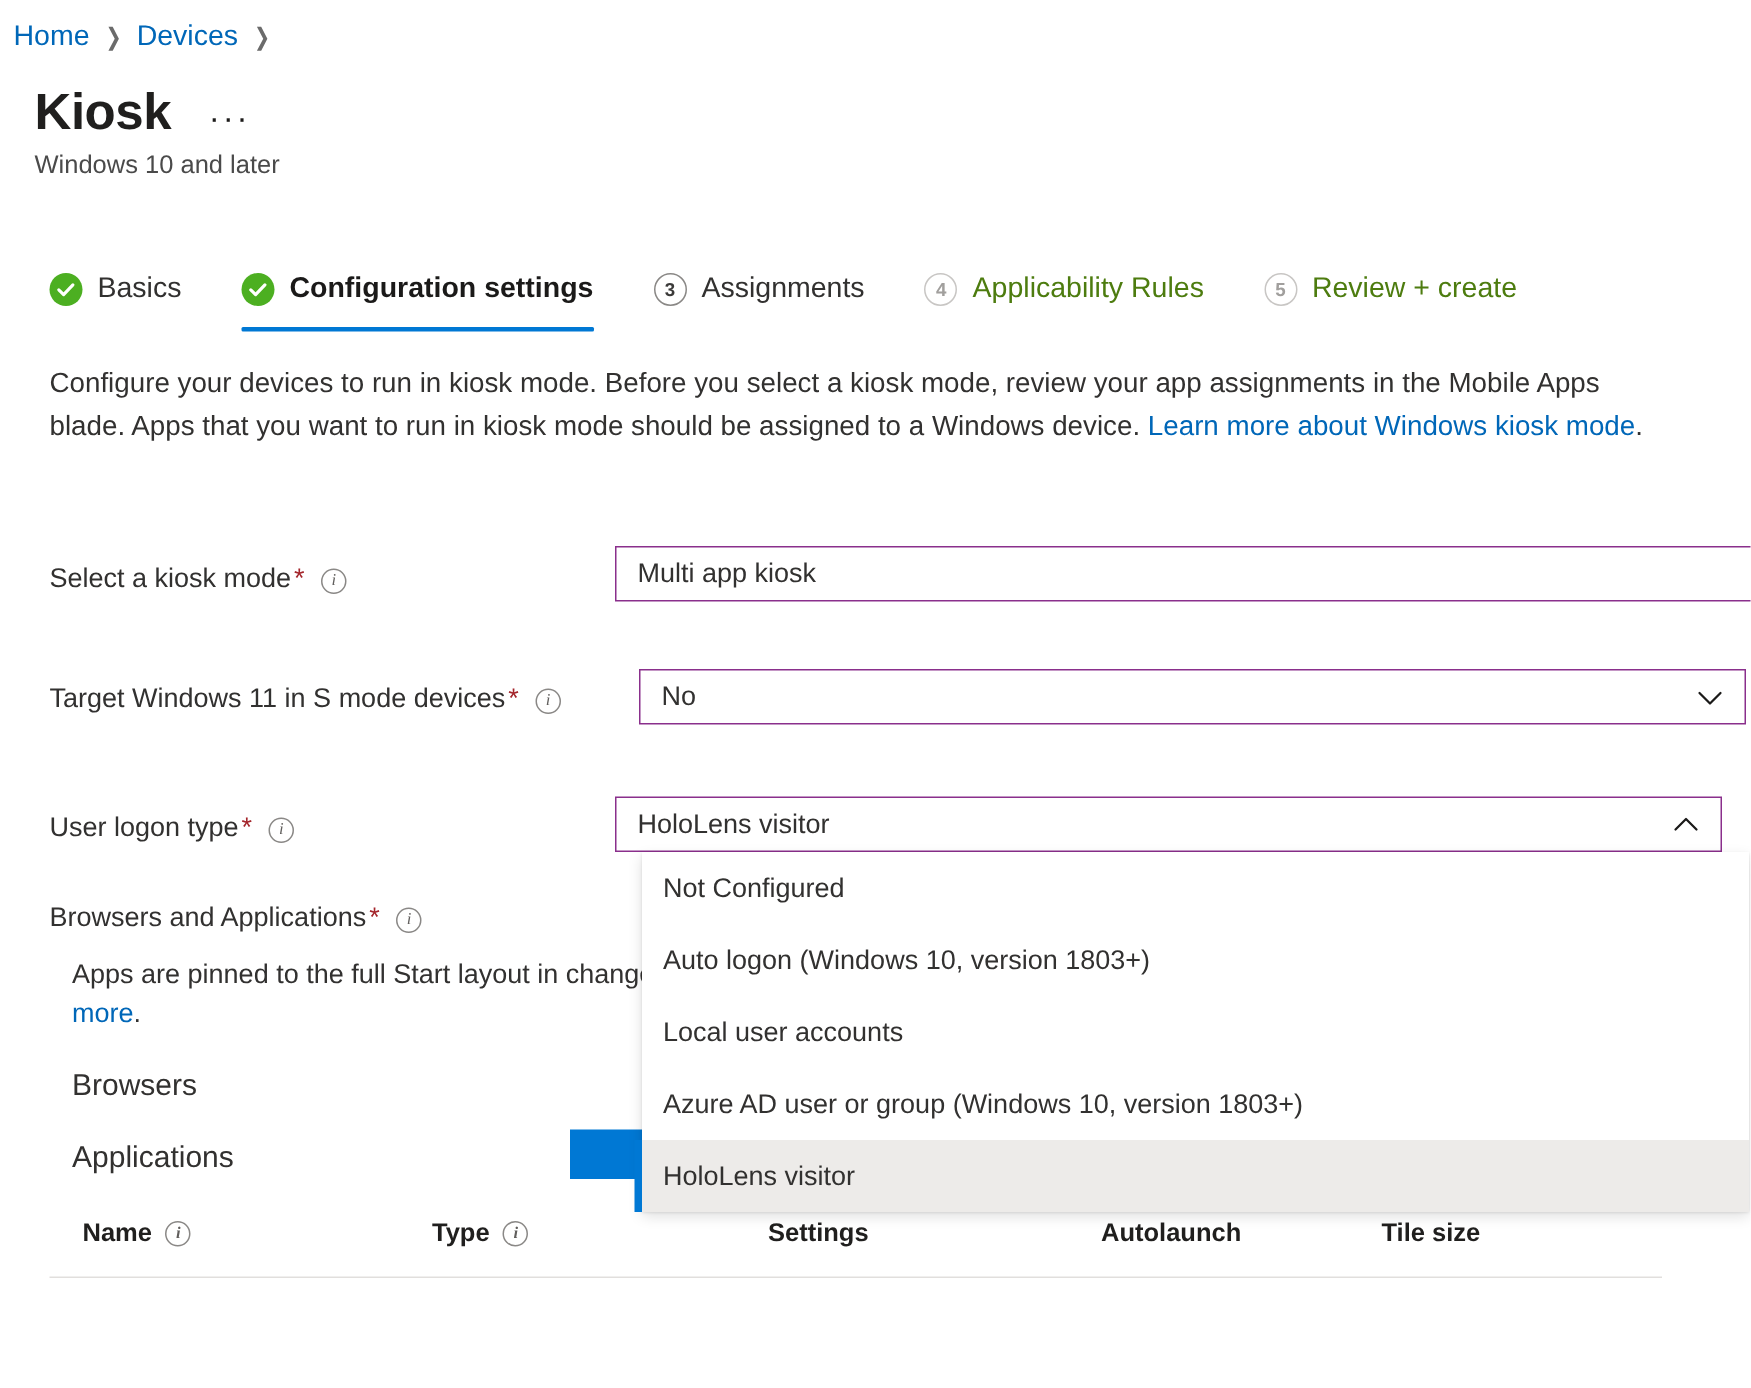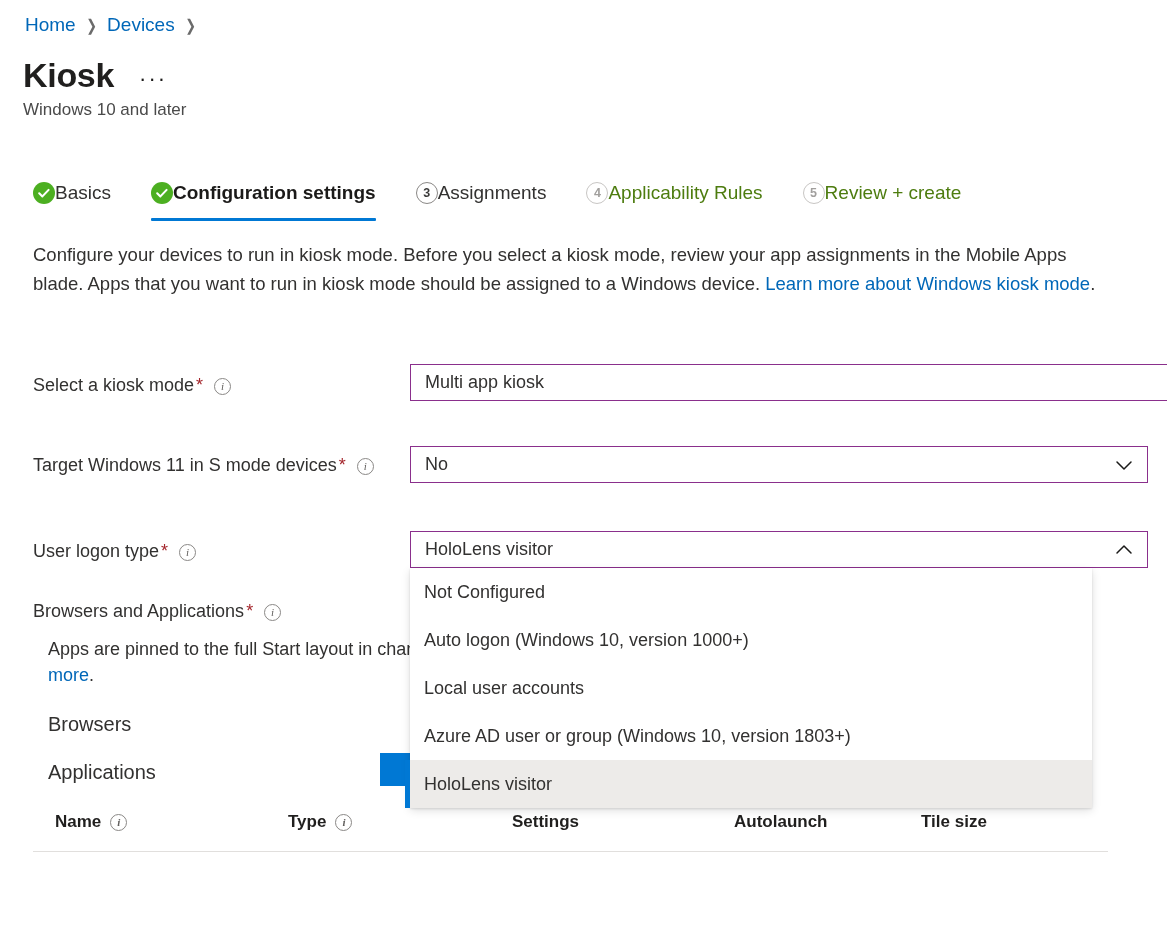--- a/index.html
+++ b/index.html
@@ -15,7 +15,7 @@
 
   
   .breadcrumb {
-    position: absolute; left: 25px; top: 14px;
+    position: absolute; left: 9px; top: 14px;
     display: flex; align-items: center; gap: 9px;
     font-size: 19px;
   }

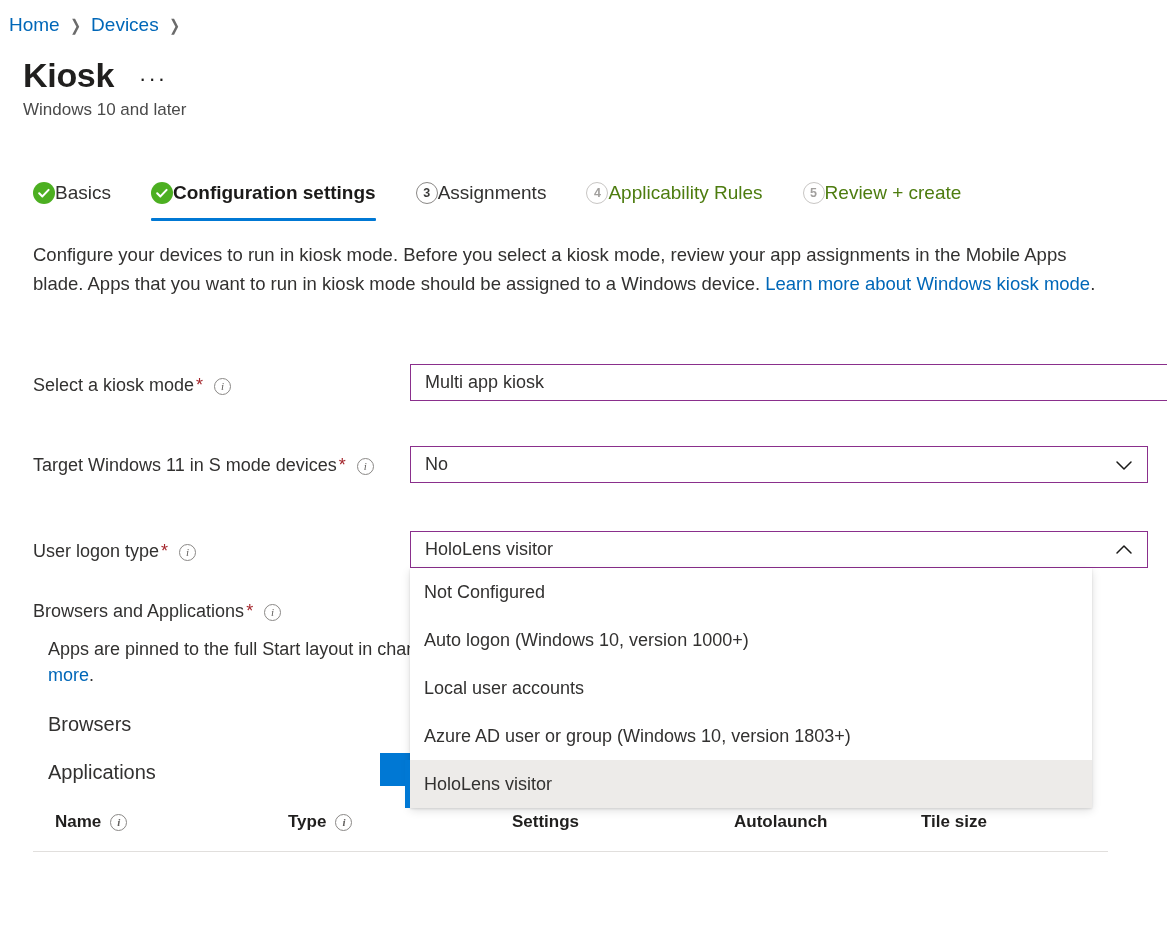--- a/index.html
+++ b/index.html
@@ -50,7 +50,7 @@
     display: flex; align-items: flex-start; height: 44px;
   }
   .tab {
-    display: flex; align-items: center; 
+    display: flex; align-items: center; gap: 10px;
     height: 34px; cursor: pointer; position: relative;
     padding-right: 8px;
   }

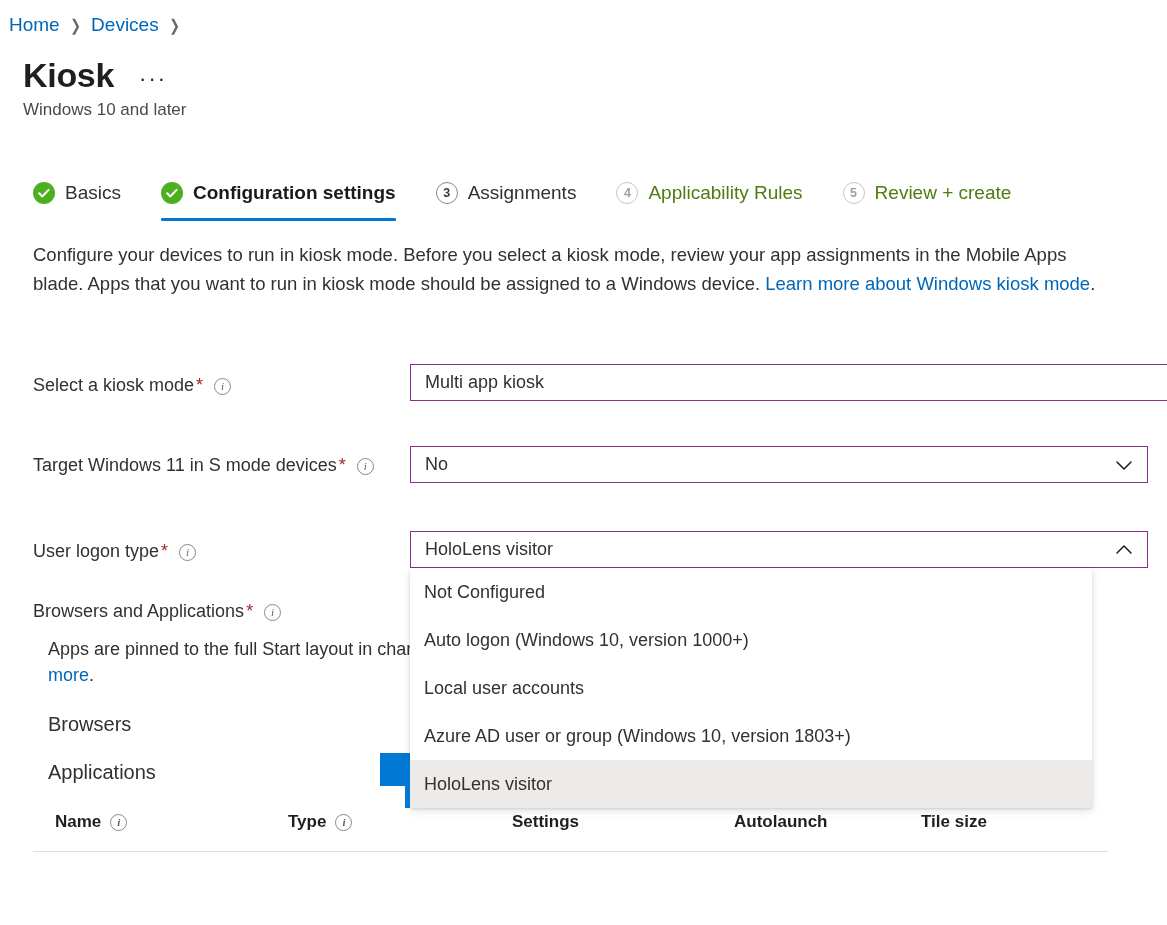--- a/index.html
+++ b/index.html
@@ -226,7 +226,7 @@
   <div class="field-label" style="left:33px; top:452px; width:360px;">
     <span>Target Windows 11 in S mode devices</span><span class="req">*</span><span class="info-icon">i</span>
   </div>
-  <div class="dropdown" style="left:410px; top:446px; width:738px;">
+  <div class="dropdown" style="left:426px; top:446px; width:738px;">
     <span class="dropdown-value">No</span>
     <svg class="chev" viewBox="0 0 22 22">
         <path d="M4 8 L11 15 L18 8" stroke="#1b1a19" stroke-width="1.5" fill="none" stroke-linecap="round" stroke-linejoin="round"></path>

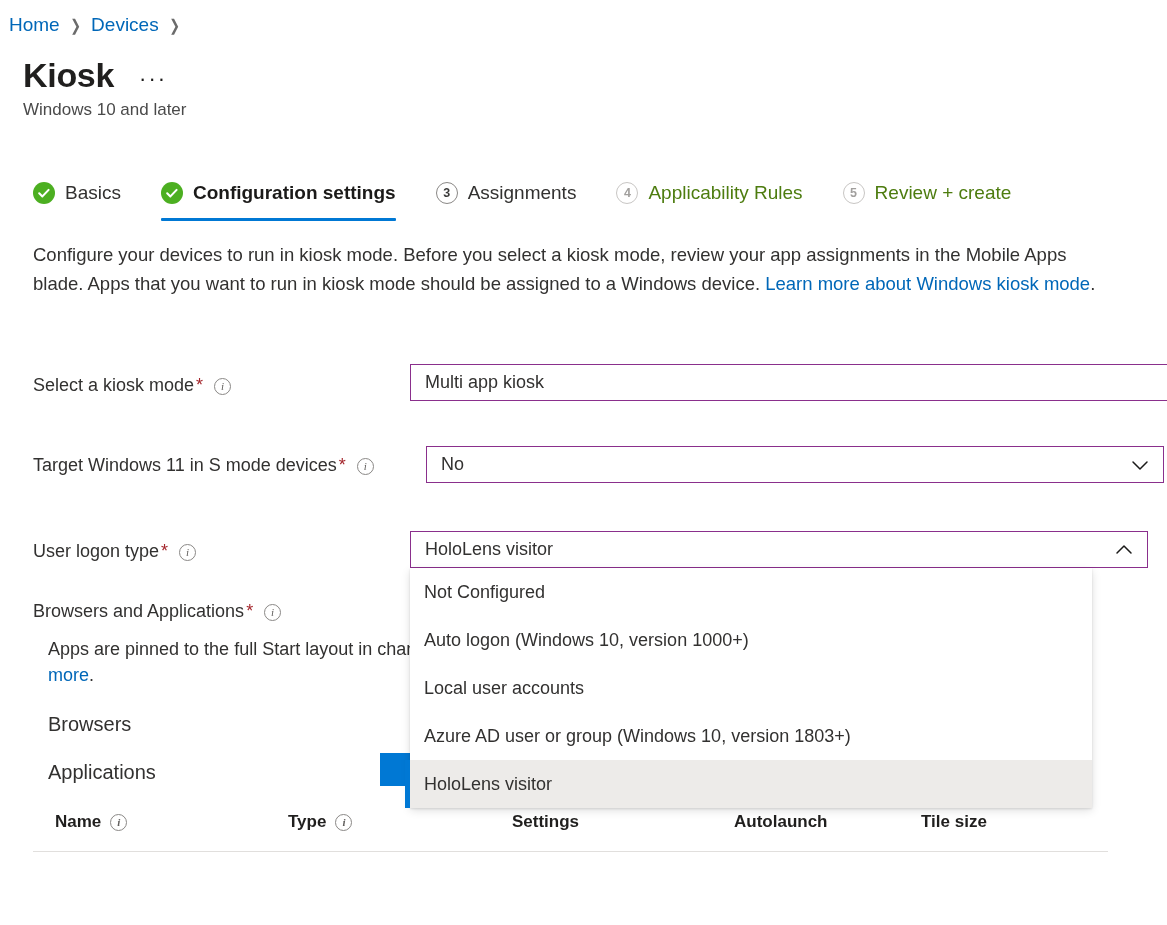--- a/index.html
+++ b/index.html
@@ -138,7 +138,7 @@
 
   
   .dd-panel {
-    position: absolute; left: 410px; top: 568px; width: 682px;
+    position: absolute; left: 428px; top: 568px; width: 738px;
     background: #701a75;
     box-shadow: 0 3.2px 9px rgba(0,0,0,.13), 0 0.6px 2px rgba(0,0,0,.11);
     z-index: 50;

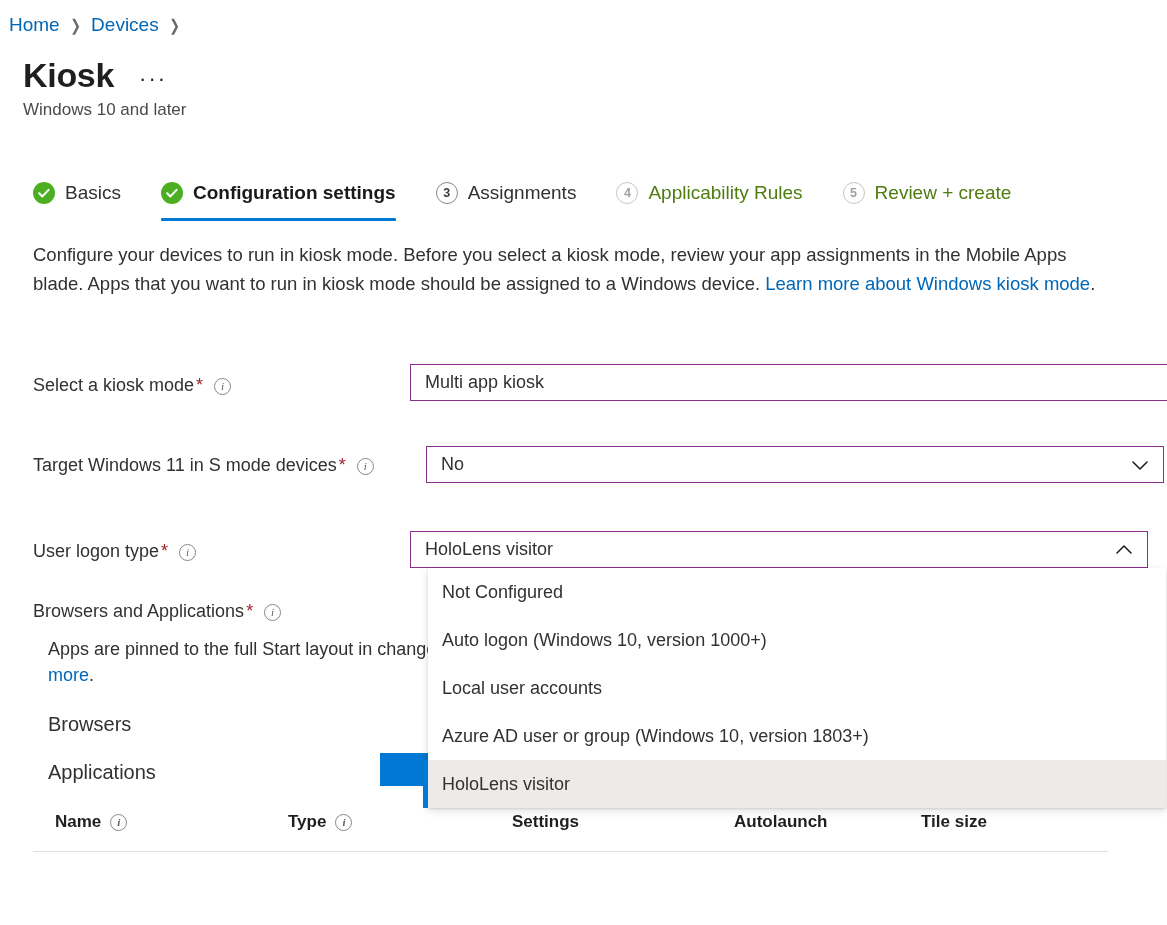--- a/index.html
+++ b/index.html
@@ -280,7 +280,7 @@
       <span>Not Configured</span>
     </div>
     <div class="dd-item">
-      <span>Auto logon (Windows 10, version 1000+)</span>
+      <span>Auto logon (Windows 10, version 1803+)</span>
     </div>
     <div class="dd-item">
       <span>Local user accounts</span>

